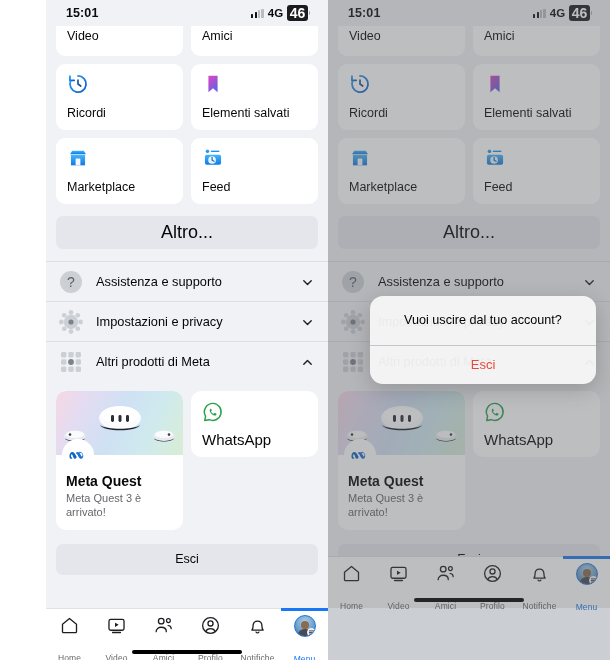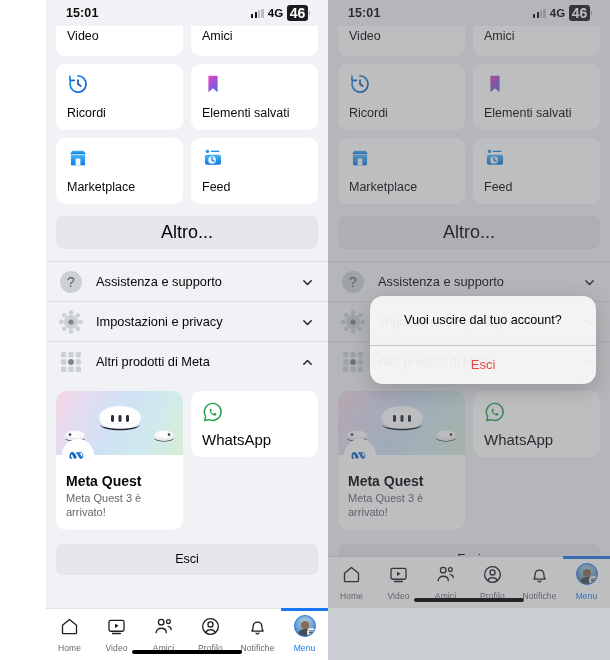--- a/index.html
+++ b/index.html
@@ -131,7 +131,7 @@
     padding-top: 6px; position: relative; height: 100%;
   }
   .tab .tico { width: 22px; height: 22px; display:flex; align-items:center; justify-content:center; }
-  .tab .tlbl { font-size: 8.5px; color:#65676b; margin-top: 6px; letter-spacing:0.1px; }
+  .tab .tlbl { font-size: 8.5px; color:#65676b; margin-top: 17px; letter-spacing:0.1px; }
   .tab.active .tlbl { color:#1877f2; }
   .tab.active::before {
     content:""; position:absolute; top:-1px; left:0; right:0; height:2.5px; background:#1877f2;

